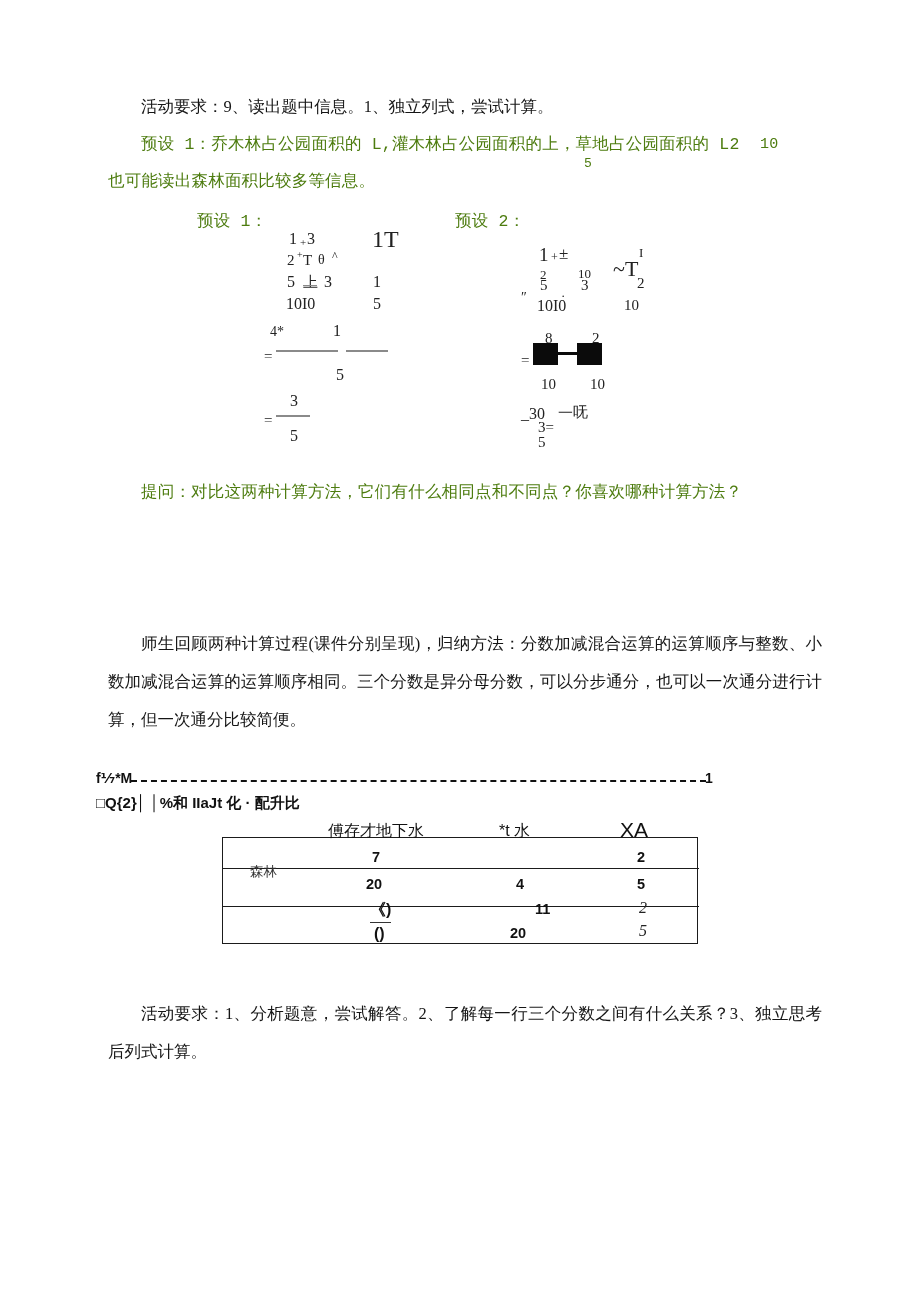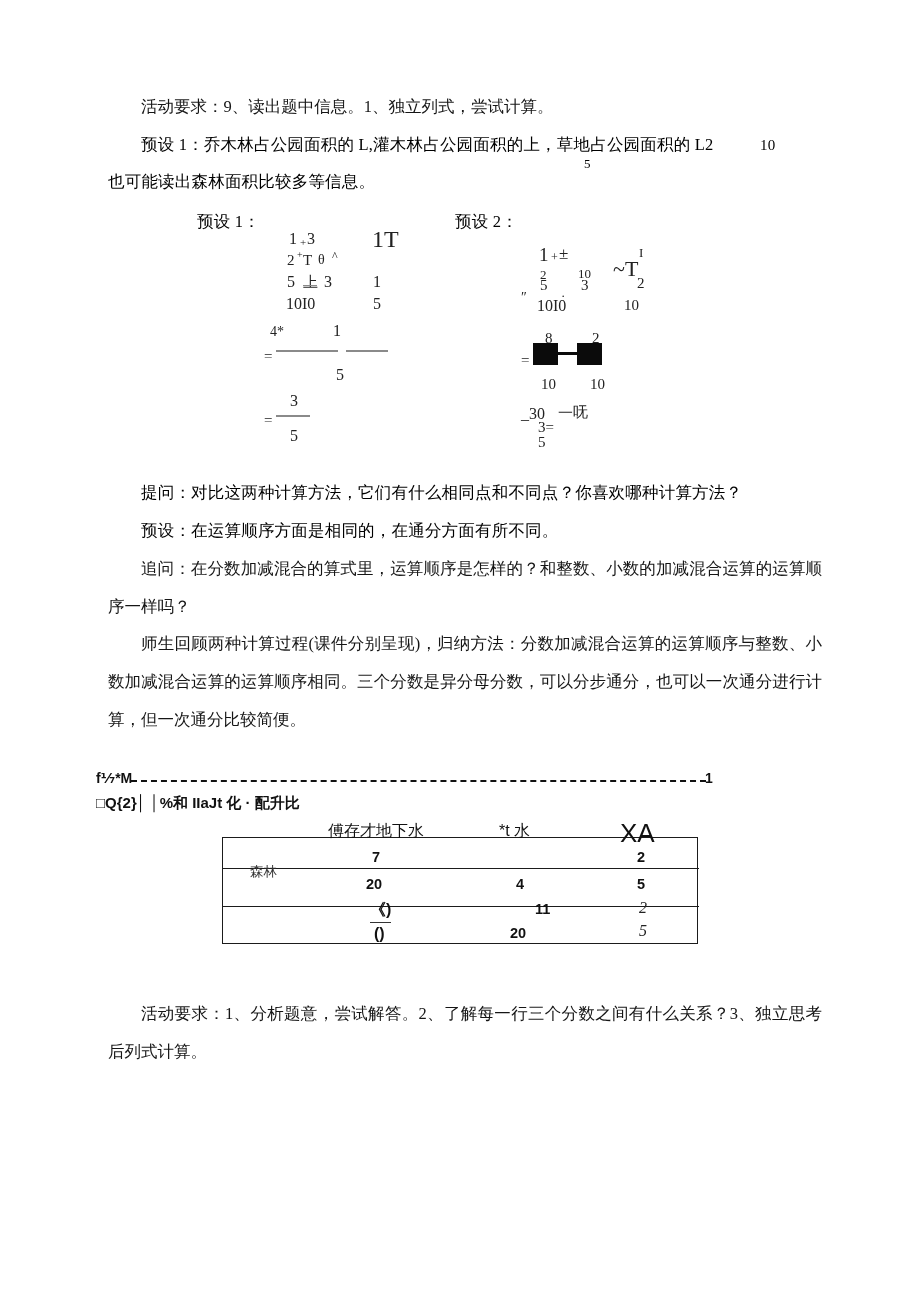--- a/index.html
+++ b/index.html
@@ -24,10 +24,10 @@
   }
   .body-text {
     position: absolute;
-    font-family: Liberation Serif, serif;
+    font-family: Liberation Mono, monospace;
     font-size: 16.5px;
     line-height: 38px;
-    color: #000000;
+    color: #4d7c0f;
     letter-spacing: 0.2px;
     white-space: nowrap;
     text-align: center;

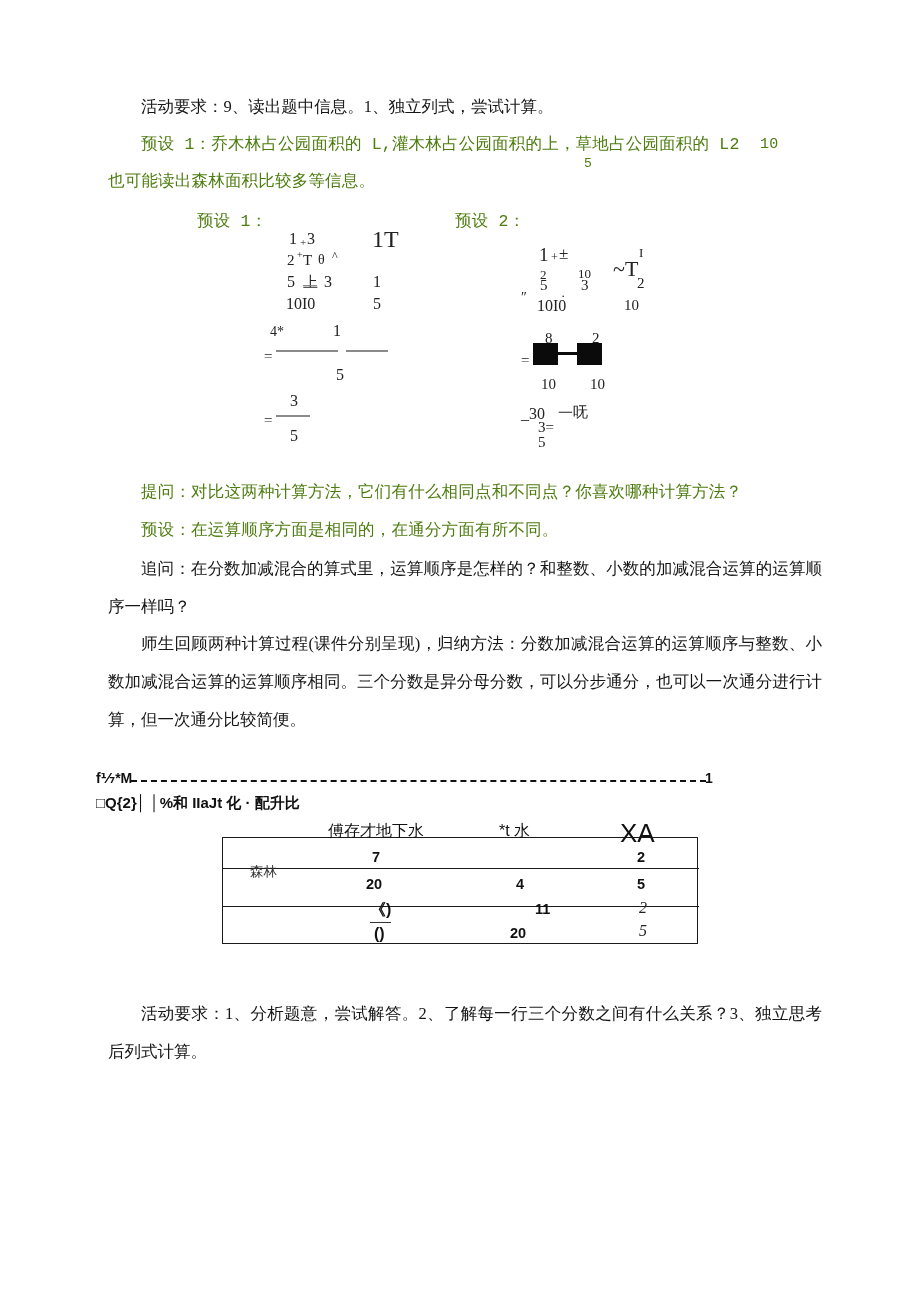--- a/index.html
+++ b/index.html
@@ -245,9 +245,6 @@
     <span>提问：对比这两种计算方法，它们有什么相同点和不同点？你喜欢哪种计算方法？</span>
   </div>
 
-  <div class="body-text" style="left:141px; top:512px;">
-    <span>预设：在运算顺序方面是相同的，在通分方面有所不同。</span>
-  </div>
 
   <div class="para" style="left:108px; top:550px; width:714px;">
     <span style="display:inline-block; text-indent:33px;">追问：在分数加减混合的算式里，运算顺序是怎样的？和整数、小数的加减混合运算的运算顺序一样吗？</span>

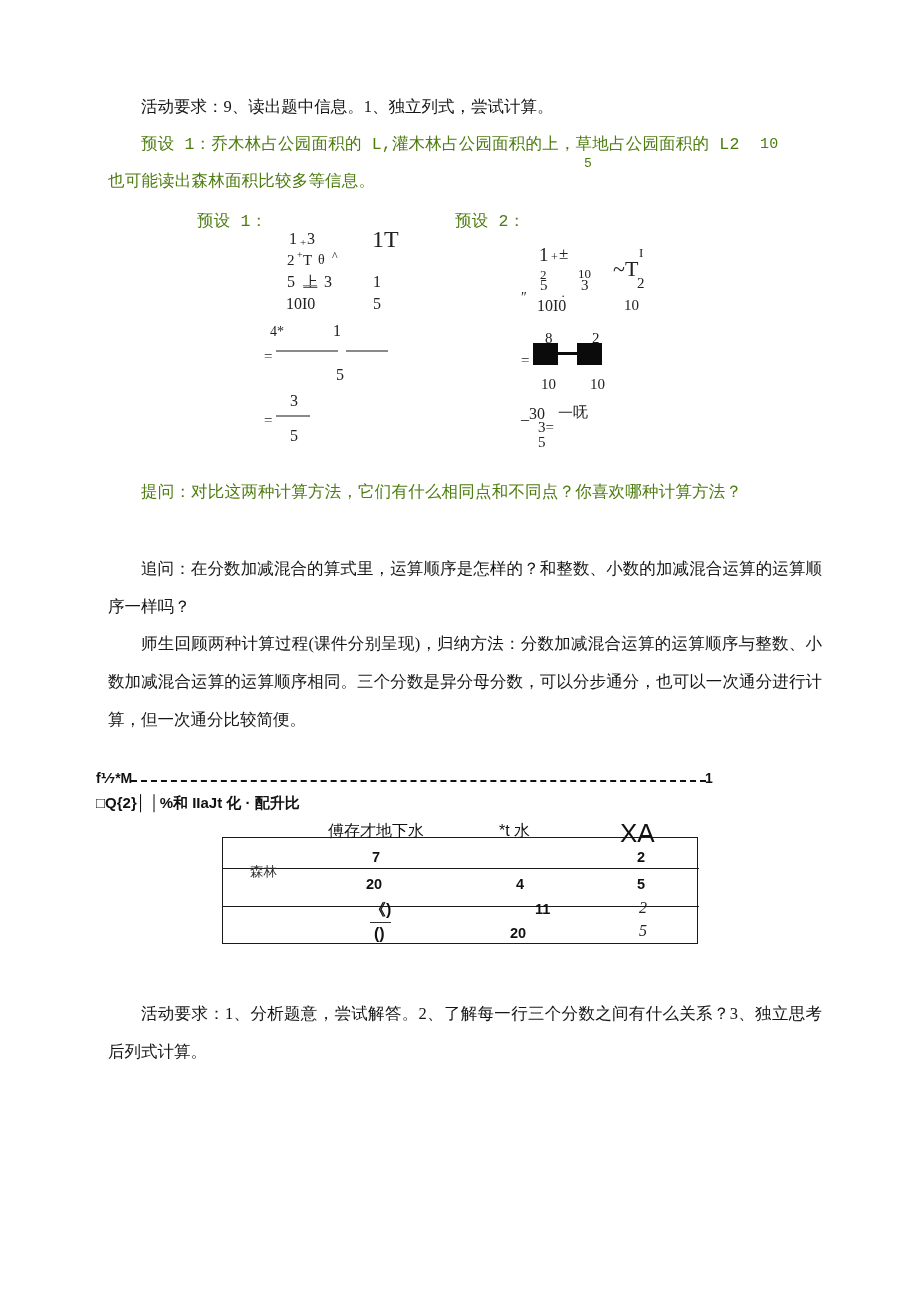--- a/index.html
+++ b/index.html
@@ -246,9 +246,6 @@
   </div>
 
 
-  <div class="para" style="left:108px; top:550px; width:714px;">
-    <span style="display:inline-block; text-indent:33px;">追问：在分数加减混合的算式里，运算顺序是怎样的？和整数、小数的加减混合运算的运算顺序一样吗？</span>
-  </div>
 
   <div class="para" style="left:108px; top:625px; width:714px;">
     <span style="display:inline-block; text-indent:33px;">师生回顾两种计算过程(课件分别呈现)，归纳方法：分数加减混合运算的运算顺序与整数、小数加减混合运算的运算顺序相同。三个分数是异分母分数，可以分步通分，也可以一次通分进行计算，但一次通分比较简便。</span>

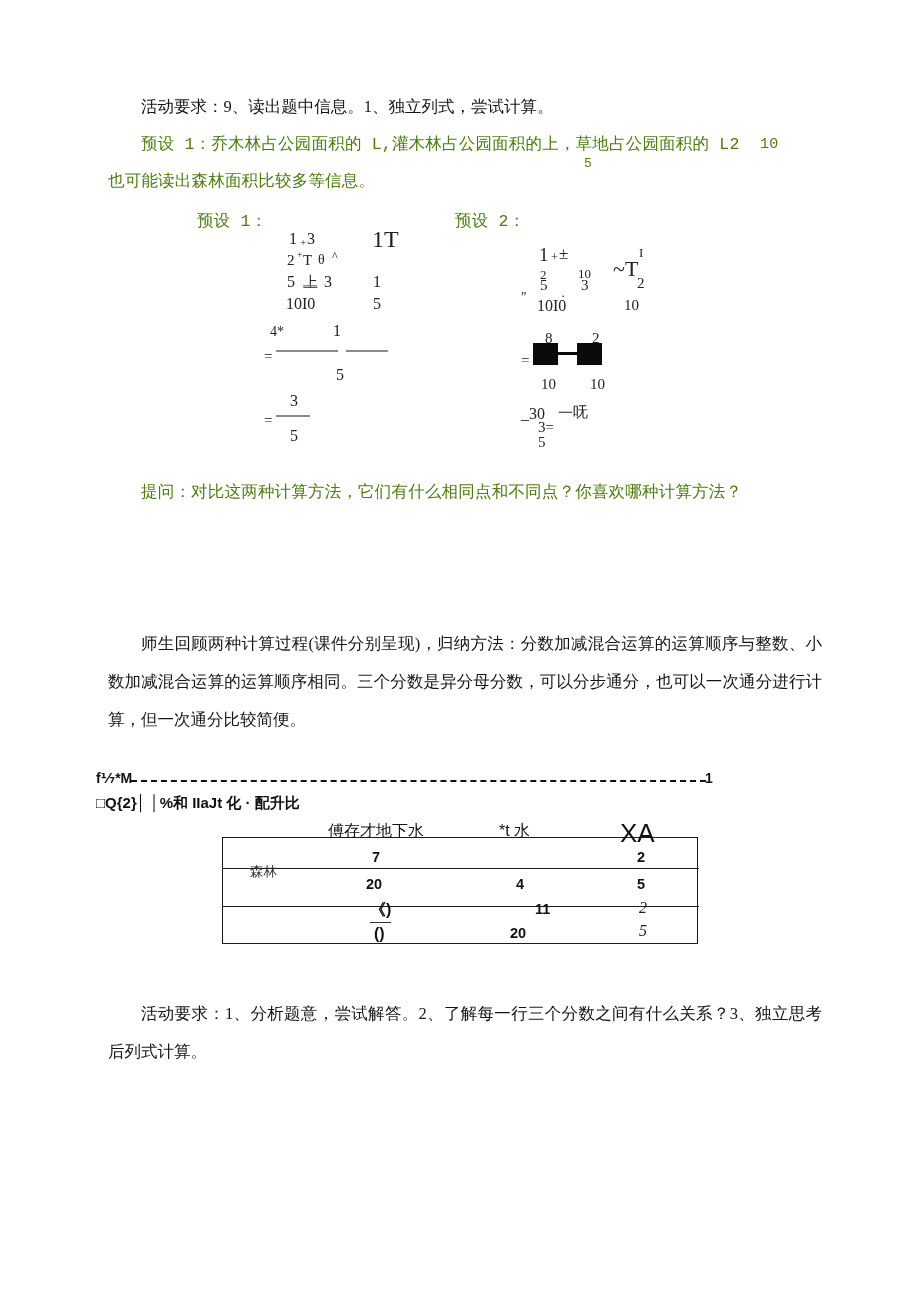--- a/index.html
+++ b/index.html
@@ -274,7 +274,7 @@
   <div class="th tcell" style="left:499px; top:821px;">
     <span>*t 水</span>
   </div>
-  <div class="th tcell" style="left:620px; top:818px; font-size:26px;">
+  <div class="th tcell" style="left:620px; top:818px; font-size:21px;">
     <span>XA</span>
   </div>
 

